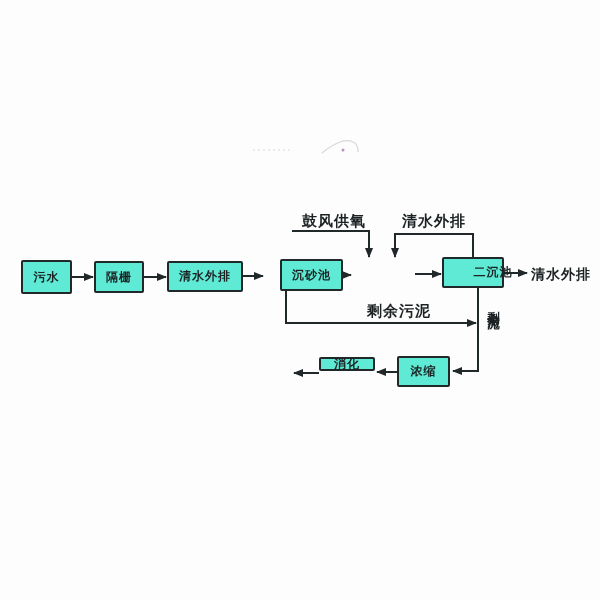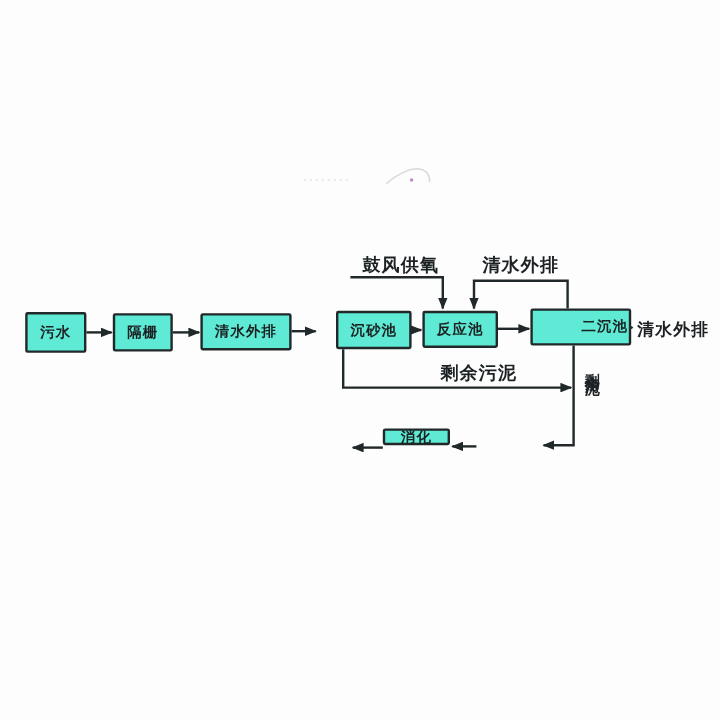--- a/index.html
+++ b/index.html
@@ -84,7 +84,6 @@
 
   <div class="node" style="left:264px;top:259px;width:63px;height:32px;margin-left:16px;">沉砂池</div>
 
-  <div class="node" style="left:352px;top:259px;width:63px;height:31px;">反应池</div>
 
   <div class="node" style="left:442px;top:257px;width:84px;height:31px;padding-left:40px;">二沉池</div>
 

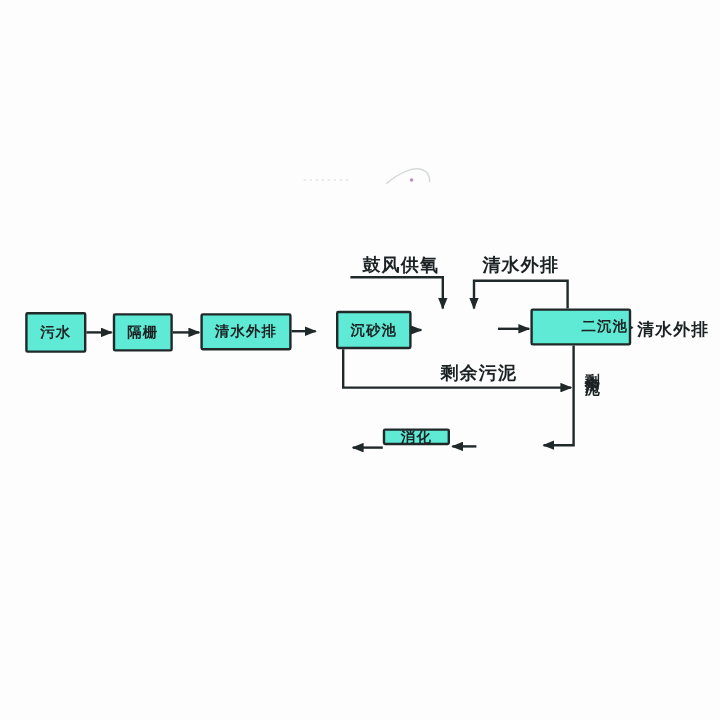--- a/index.html
+++ b/index.html
@@ -85,7 +85,7 @@
   <div class="node" style="left:264px;top:259px;width:63px;height:32px;margin-left:16px;">沉砂池</div>
 
 
-  <div class="node" style="left:442px;top:257px;width:84px;height:31px;padding-left:40px;">二沉池</div>
+  <div class="node" style="left:442px;top:257px;width:62px;height:31px;padding-left:40px;">二沉池</div>
 
 
   <div class="node" style="left:319px;top:357px;width:56px;height:14px;">消化</div>

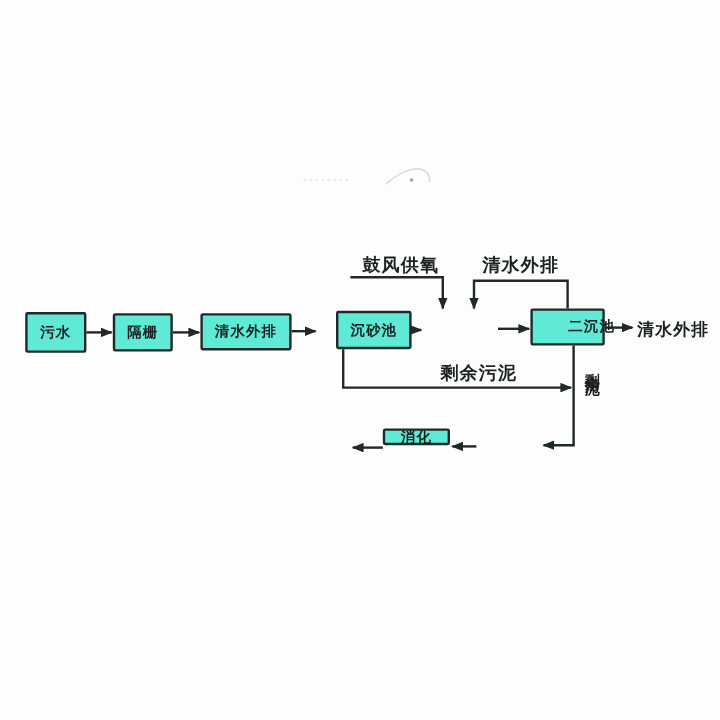--- a/index.html
+++ b/index.html
@@ -87,6 +87,7 @@
 
   <div class="node" style="left:442px;top:257px;width:62px;height:31px;padding-left:40px;">二沉池</div>
 
+  <div class="node" style="left:397px;top:356px;width:53px;height:31px;">浓缩</div>
 
   <div class="node" style="left:319px;top:357px;width:56px;height:14px;">消化</div>
 

